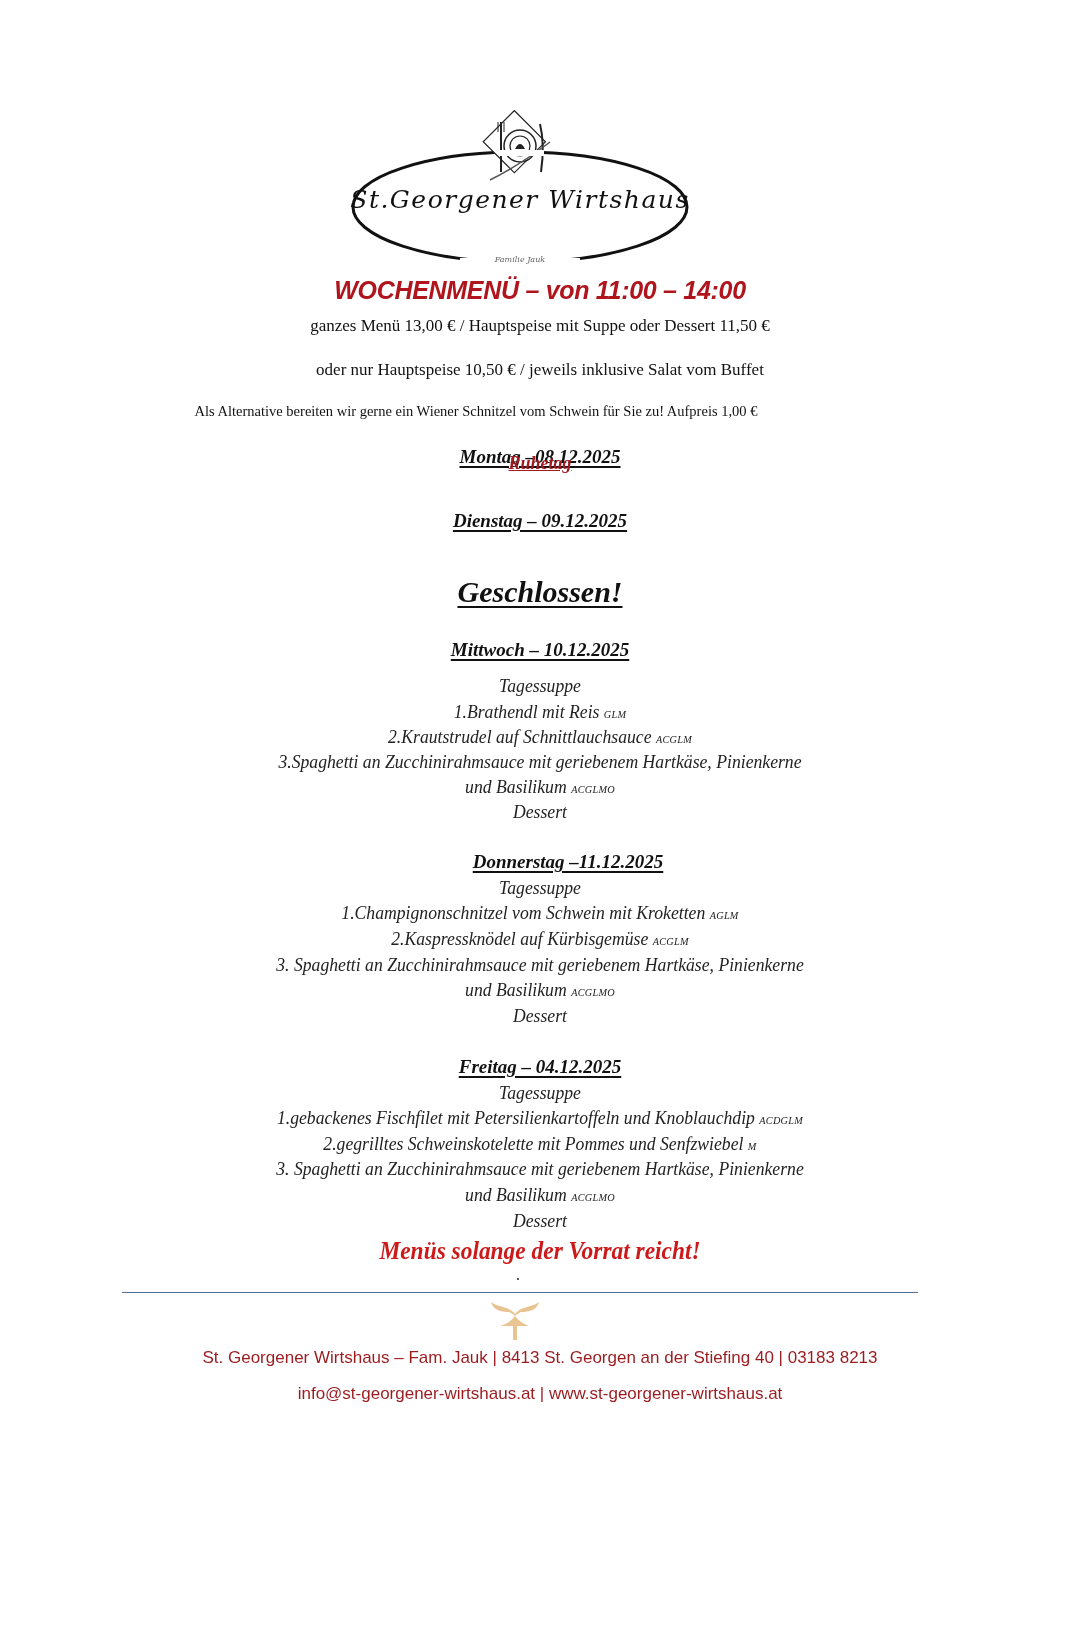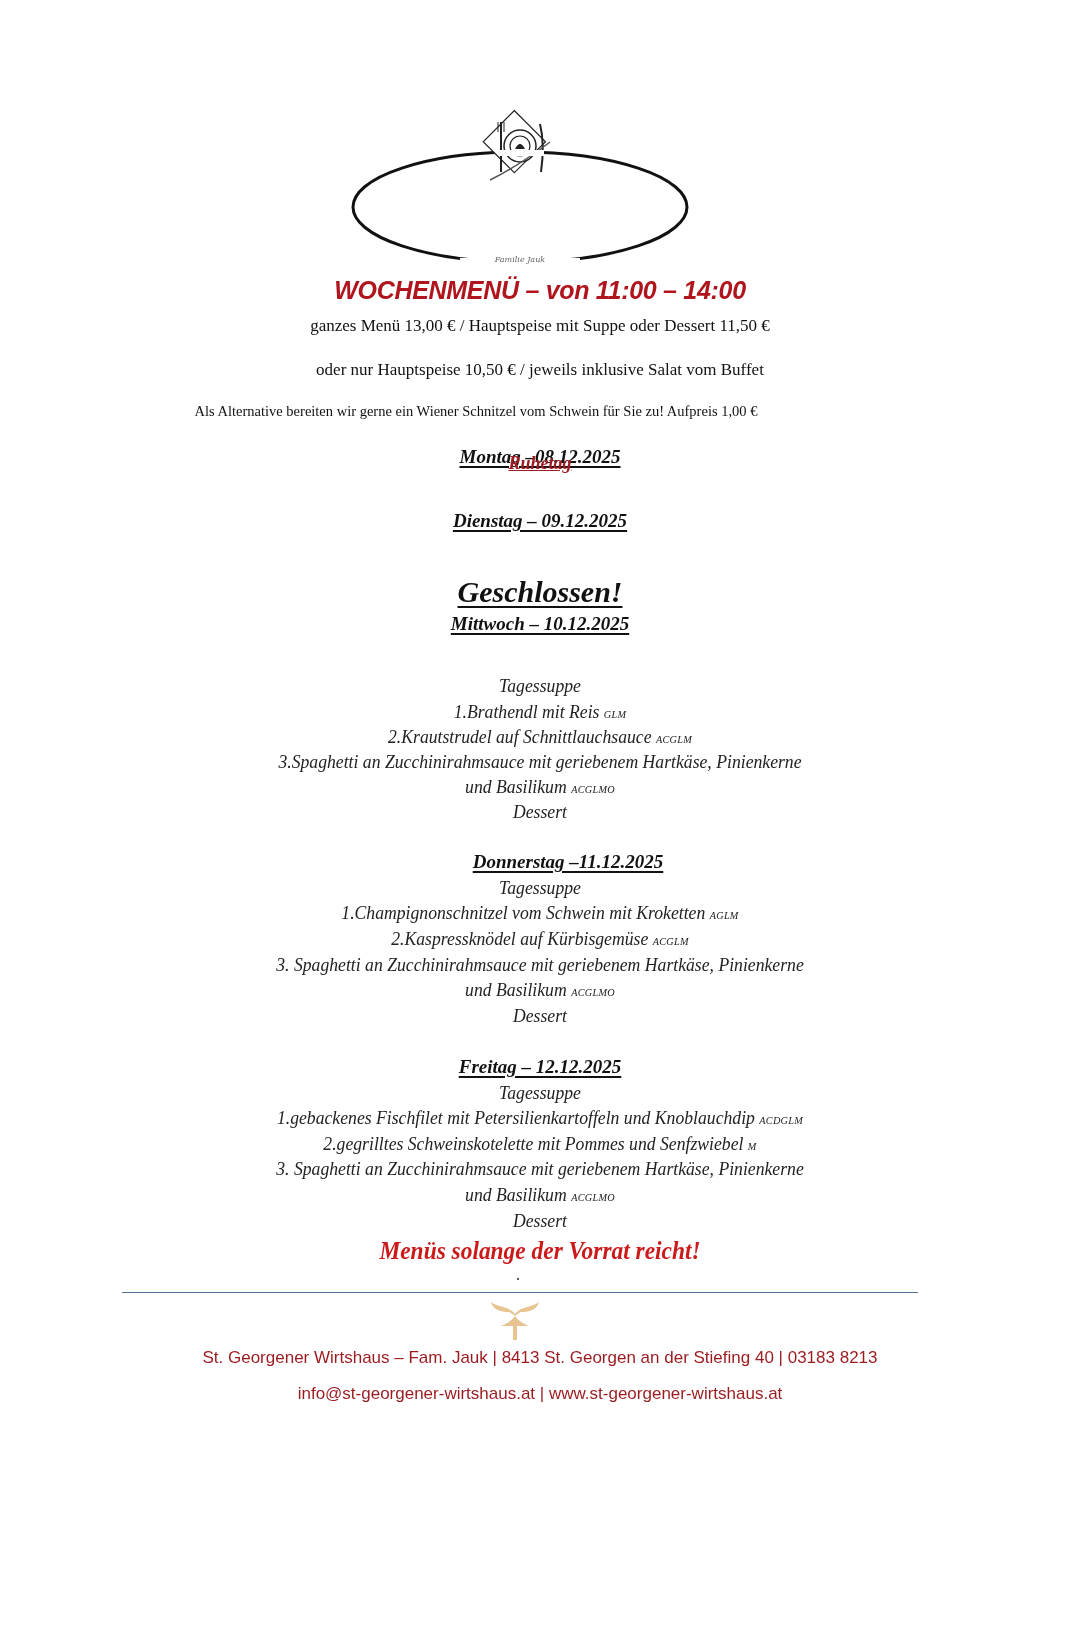--- a/index.html
+++ b/index.html
@@ -43,6 +43,7 @@
     <rect x="160" y="40" width="44" height="6" fill="#fff"></rect>
     <rect x="120" y="148" width="120" height="8" fill="#fff"></rect>
   </svg>
+  <div style="position:absolute;left:0;top:75px;width:360px;text-align:center;font-family:'DejaVu Serif',serif;font-style:italic;font-size:25px;letter-spacing:1.5px;color:#111;">St.Georgener Wirtshaus</div>
   <div style="position:absolute;left:0;top:145px;width:360px;text-align:center;font-family:'DejaVu Serif',serif;font-style:italic;font-size:8px;color:#666;">Familie Jauk</div>
 </div>
 

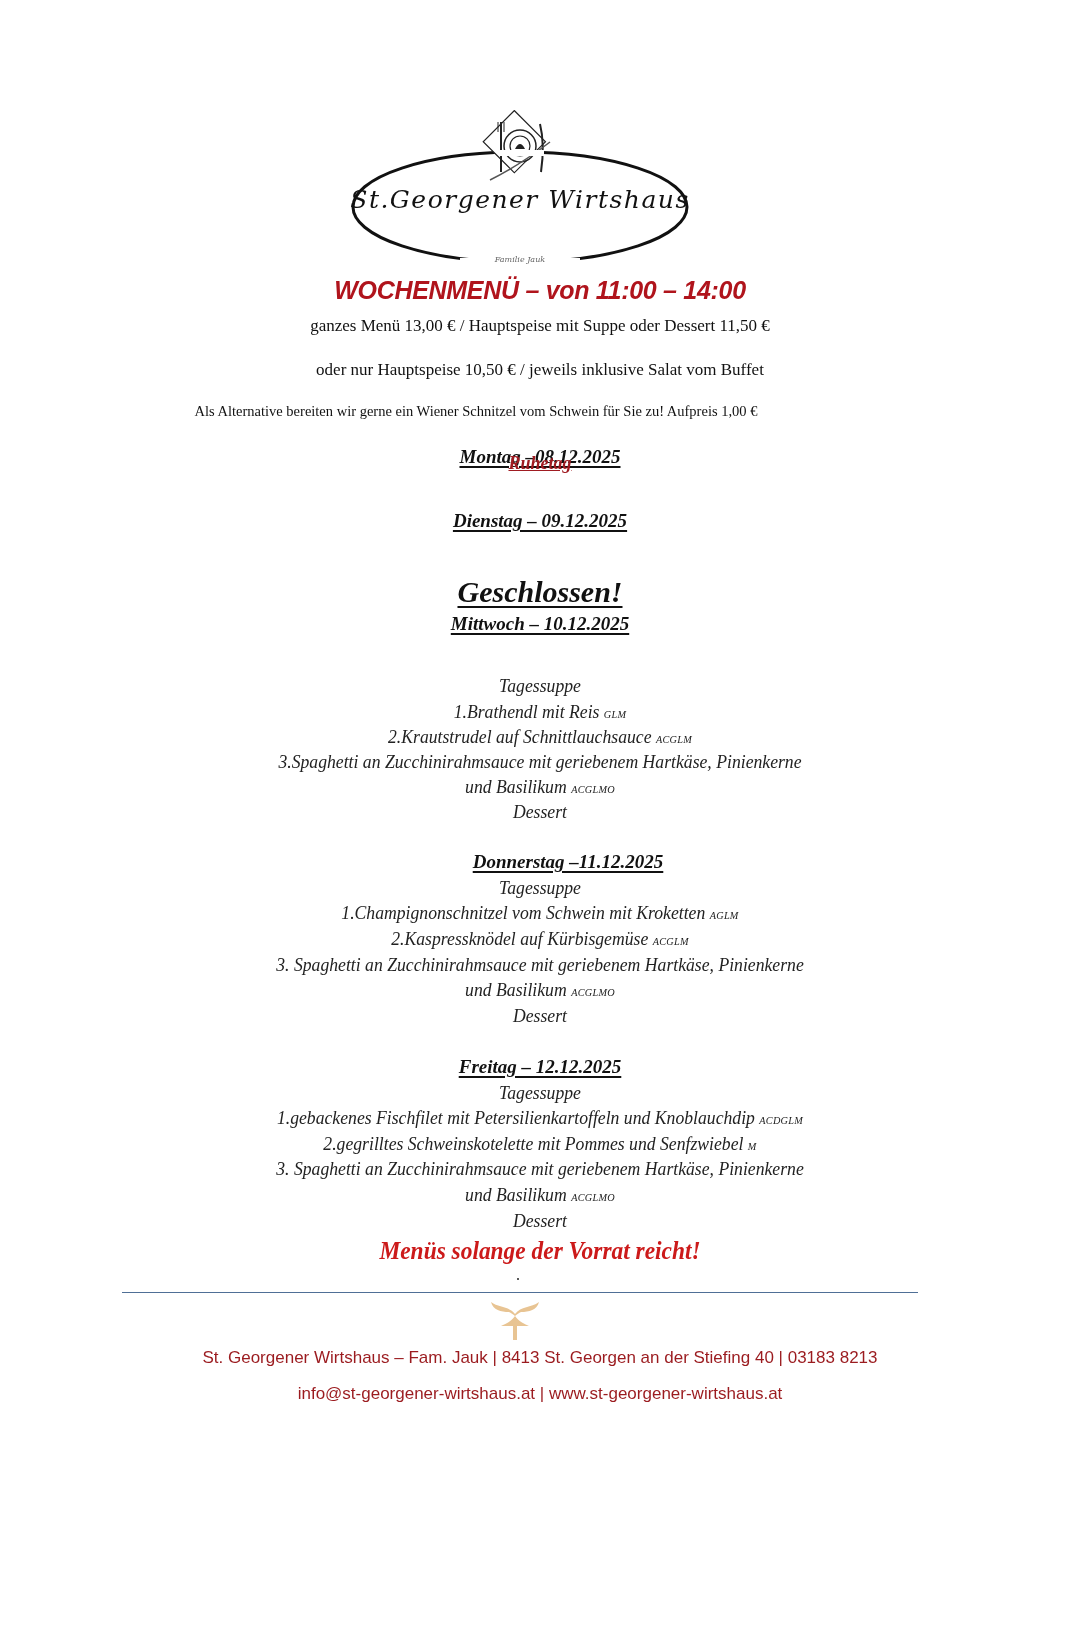--- a/index.html
+++ b/index.html
@@ -58,7 +58,7 @@
 <div class="abs dayhead" style="top:510px;">Dienstag – 09.12.2025</div>
 <div class="abs closed" style="top:575px;">Geschlossen!</div>
 
-<div class="abs dayhead" style="top:613px;">Mittwoch – 10.12.2025</div>
+<div class="abs dayhead" style="top:639px;">Mittwoch – 10.12.2025</div>
 <div class="abs item" style="top:675px;">Tagessuppe</div>
 <div class="abs item" style="top:701px;"><span>1.Brathendl mit Reis</span> <span class="allergen">GLM</span></div>
 <div class="abs item" style="top:726px;"><span>2.Krautstrudel auf Schnittlauchsauce</span> <span class="allergen">ACGLM</span></div>

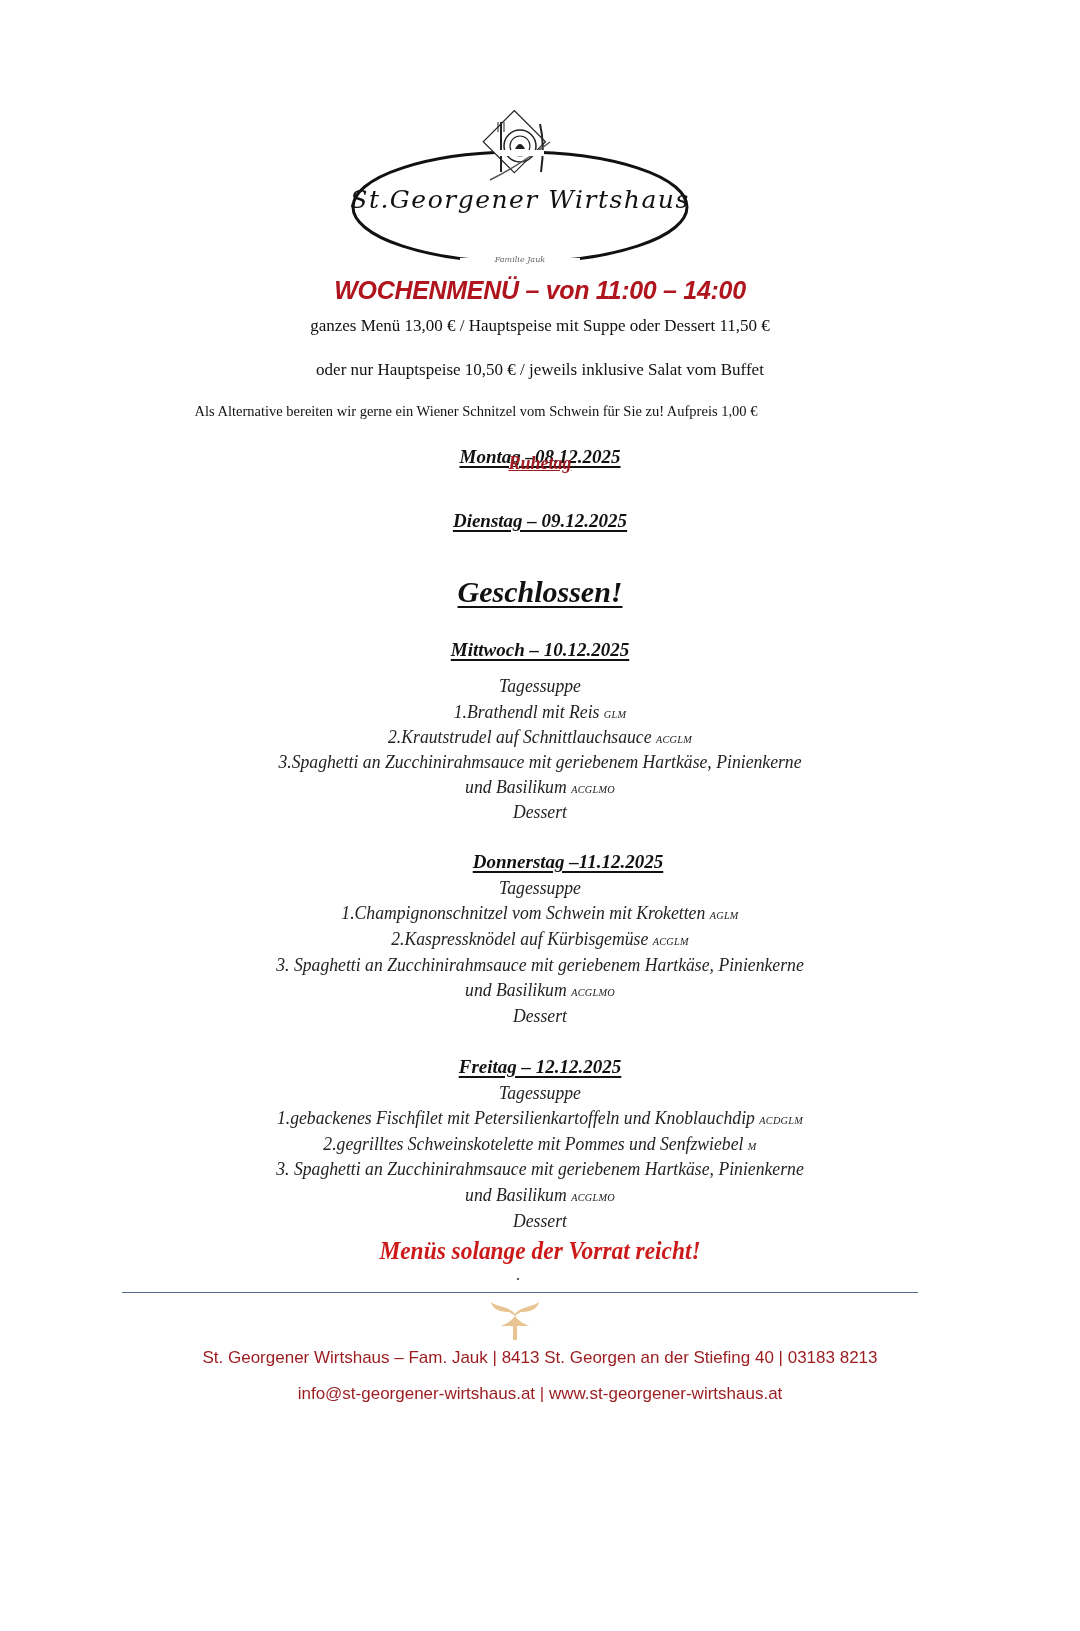--- a/index.html
+++ b/index.html
@@ -74,7 +74,7 @@
 <div class="abs item" style="top:979px;"><span>und Basilikum</span> <span class="allergen">ACGLMO</span></div>
 <div class="abs item" style="top:1005px;">Dessert</div>
 
-<div class="abs dayhead" style="top:1056px;">Freitag – 12.12.2025</div>
+<div class="abs dayhead" style="top:1056px;">Freitag – 04.12.2025</div>
 <div class="abs item" style="top:1082px;">Tagessuppe</div>
 <div class="abs item" style="top:1107px;"><span>1.gebackenes Fischfilet mit Petersilienkartoffeln und Knoblauchdip</span> <span class="allergen">ACDGLM</span></div>
 <div class="abs item" style="top:1133px;"><span>2.gegrilltes Schweinskotelette mit Pommes und Senfzwiebel</span> <span class="allergen">M</span></div>

